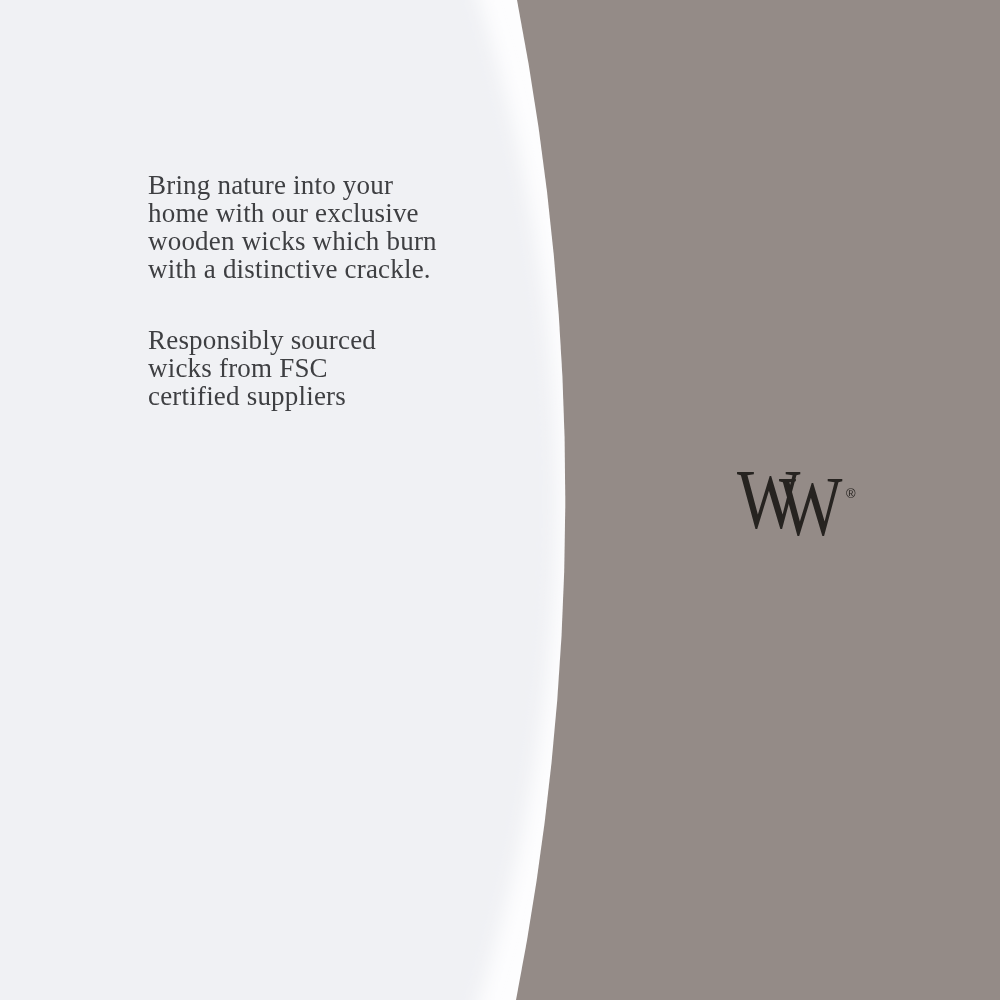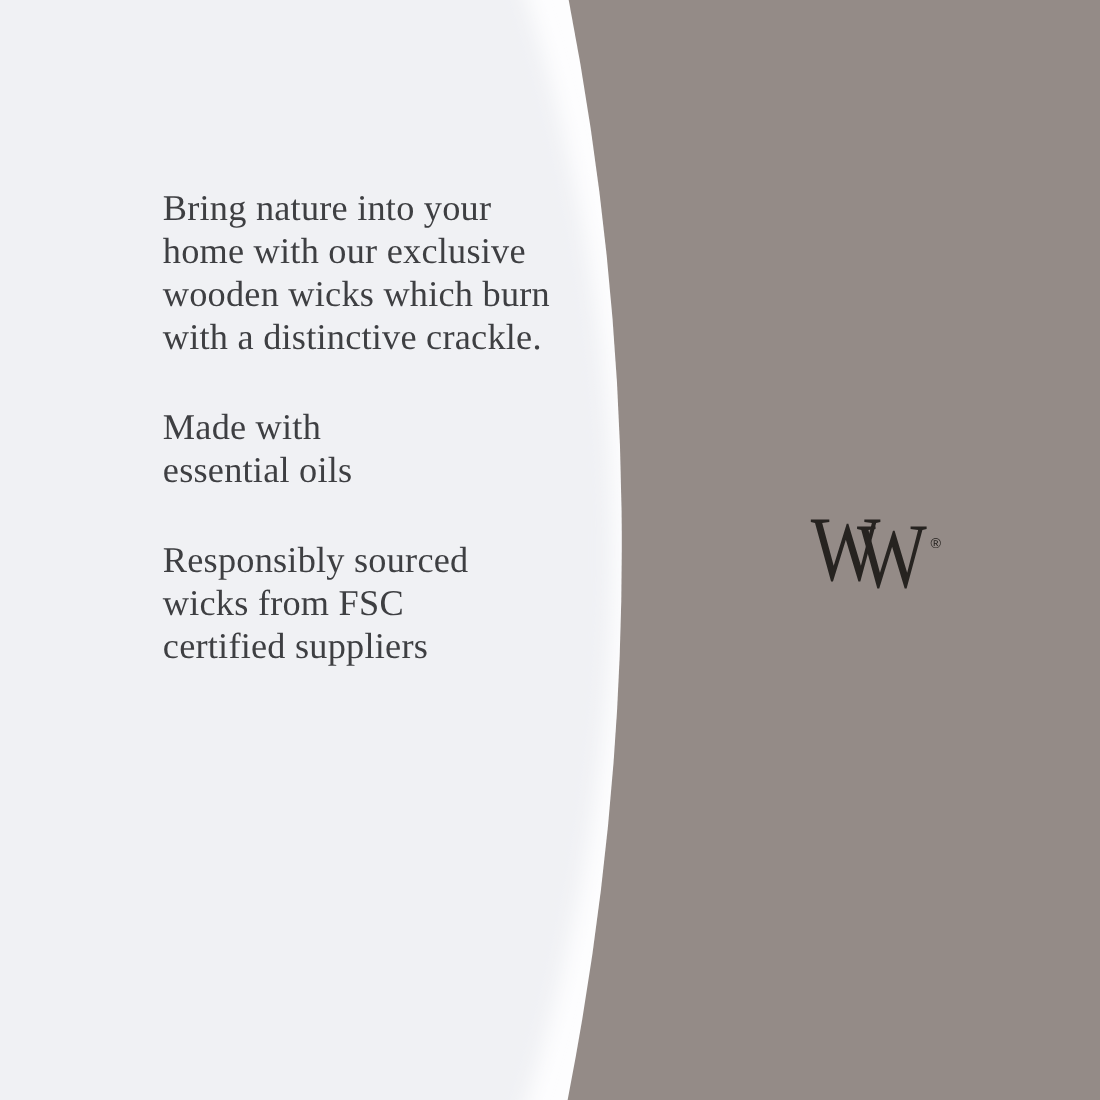--- a/index.html
+++ b/index.html
@@ -36,8 +36,8 @@
     top: 171px;
     width: 360px;
     color: var(--text);
-    font-size: 33px;
-    line-height: 39px;
+    font-size: 27px;
+    line-height: 28px;
     letter-spacing: 0.2px;
   }
   .copy p {

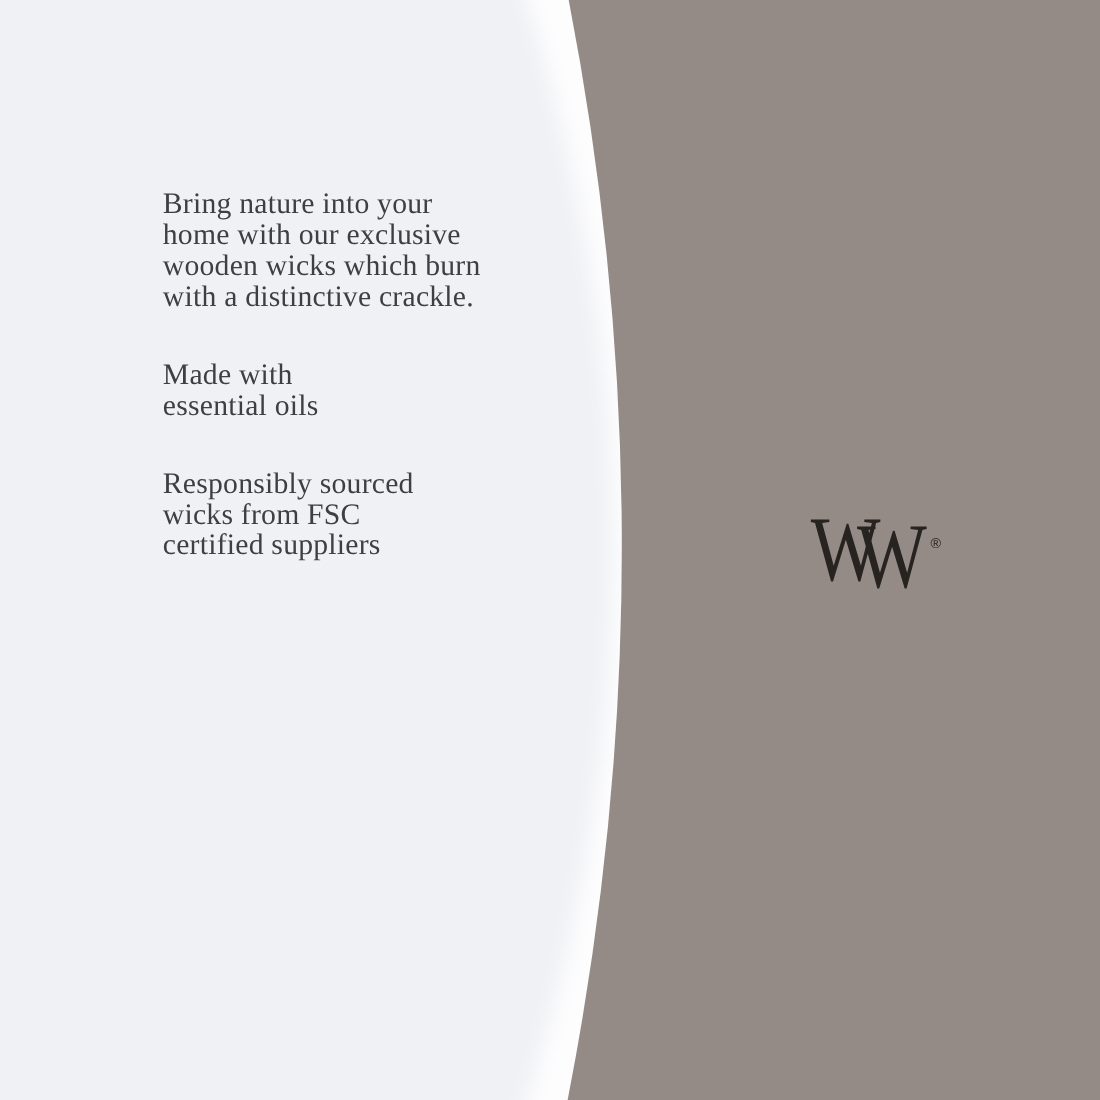--- a/index.html
+++ b/index.html
@@ -97,8 +97,6 @@
 home with our exclusive
 wooden wicks which burn
 with a distinctive crackle.</p>
-    <p>Made with
-essential oils</p>
     <p>Responsibly sourced
 wicks from FSC
 certified suppliers</p>

